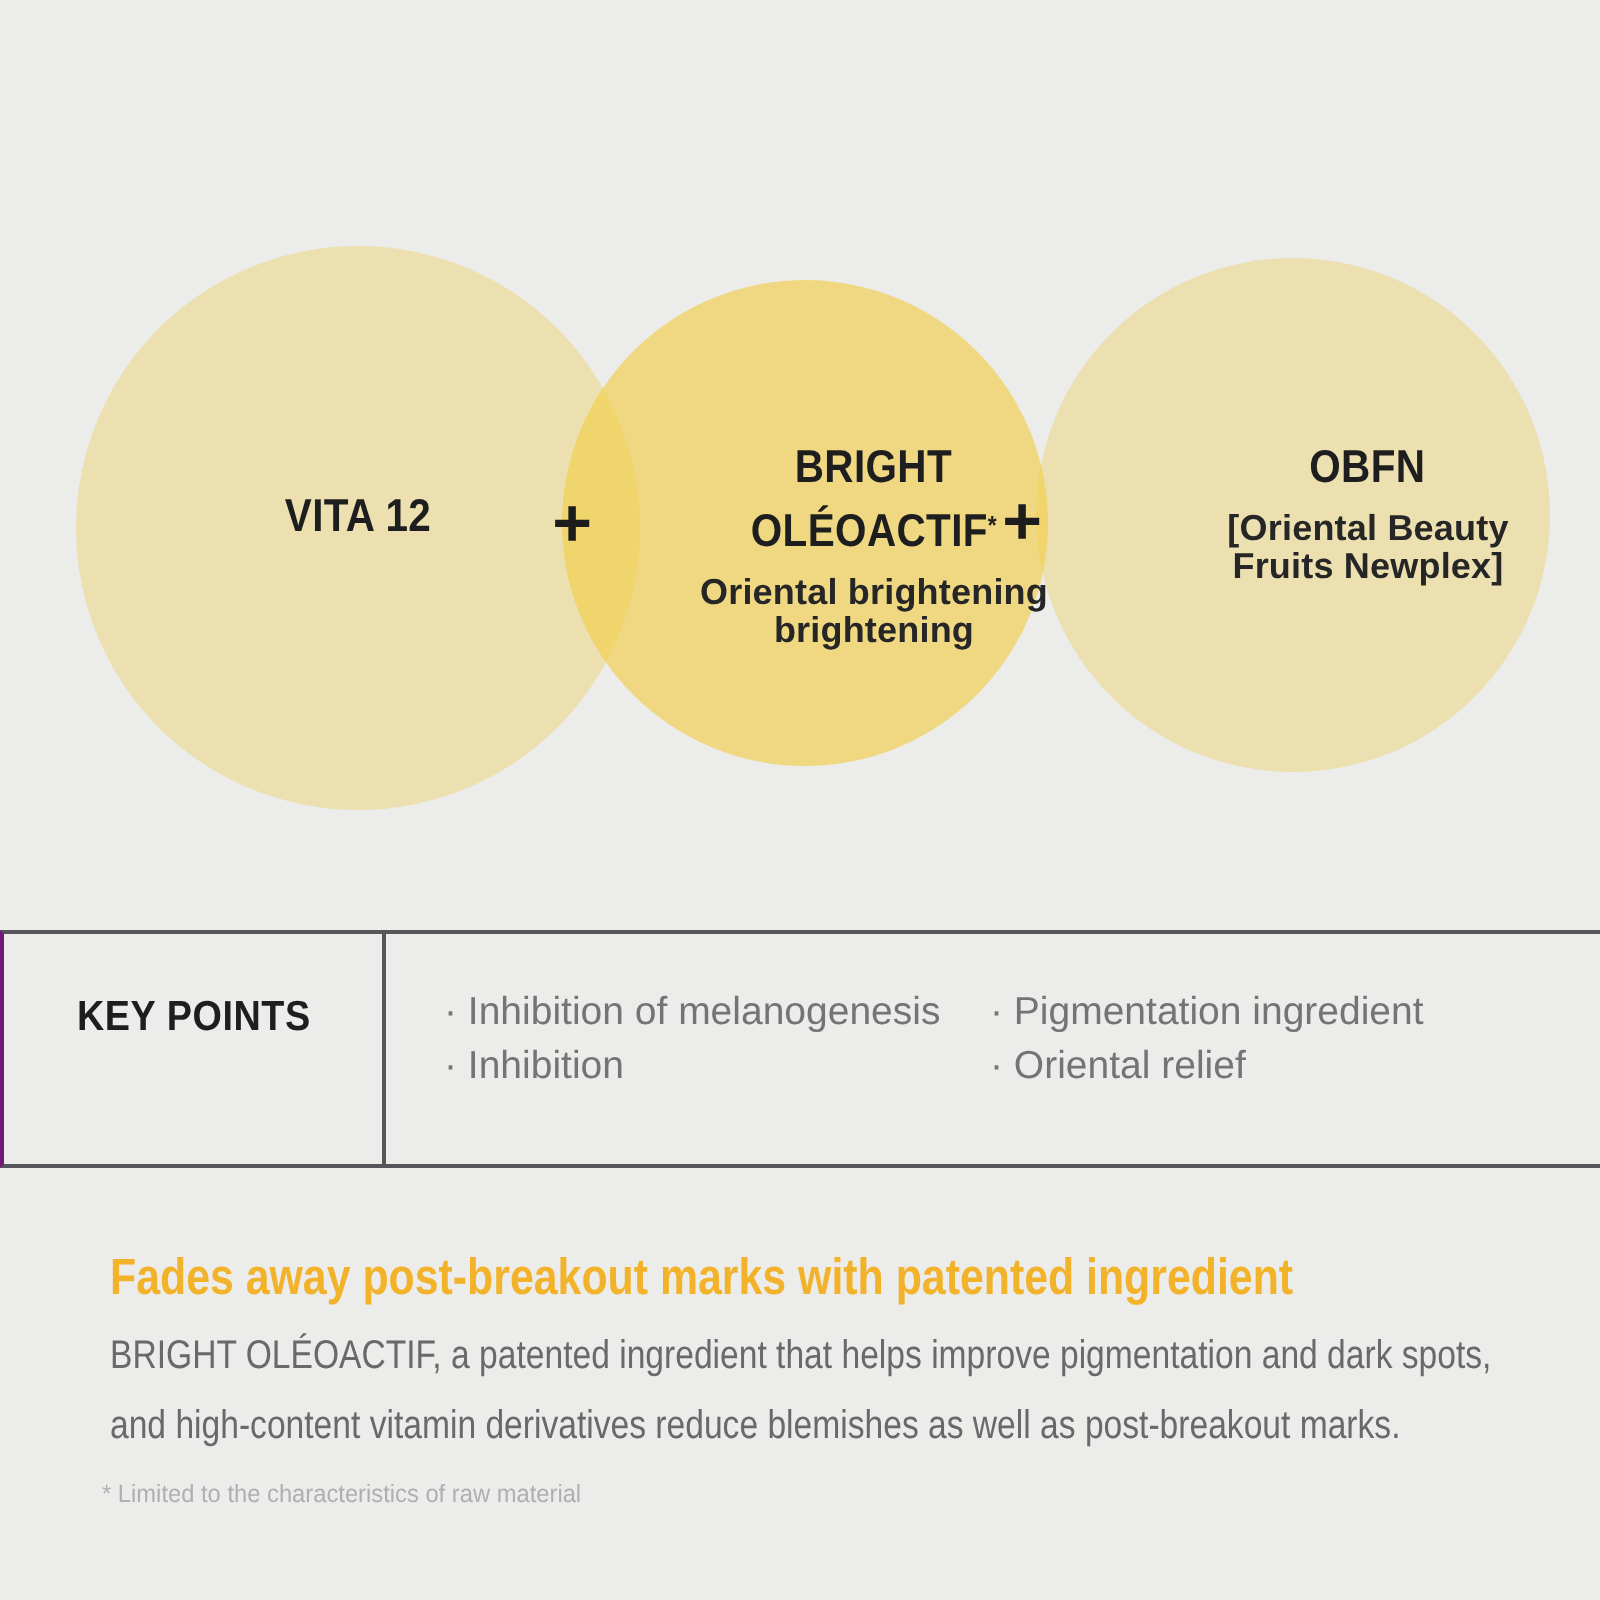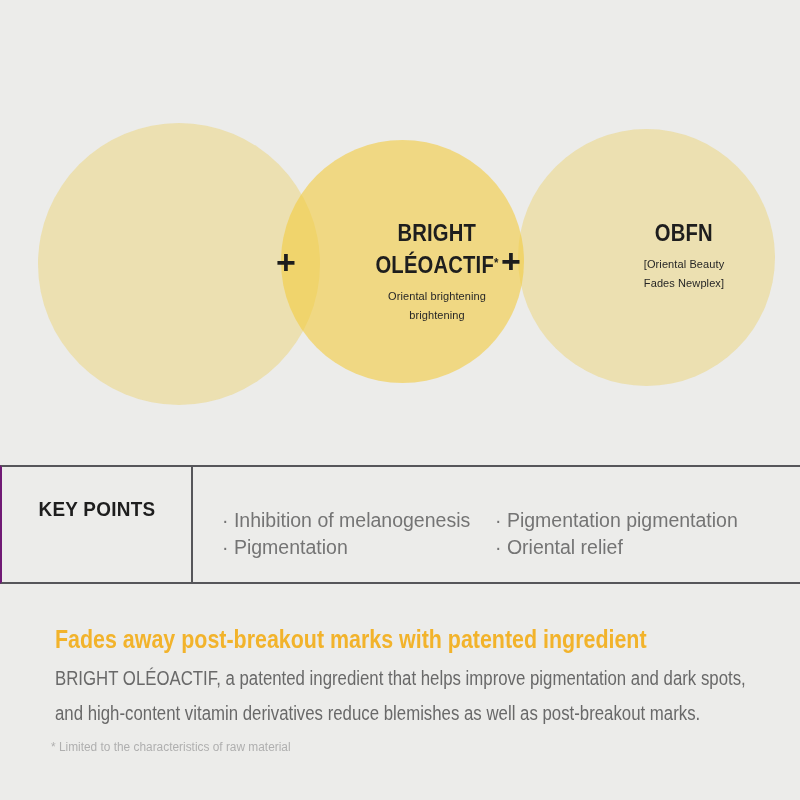--- a/index.html
+++ b/index.html
@@ -96,6 +96,7 @@
     <div class="plus plus2">+</div>
 
     <div class="vlabel label-left">
+      <div class="ctitle"><span class="cond">VITA 12</span></div>
     </div>
 
     <div class="vlabel label-mid">

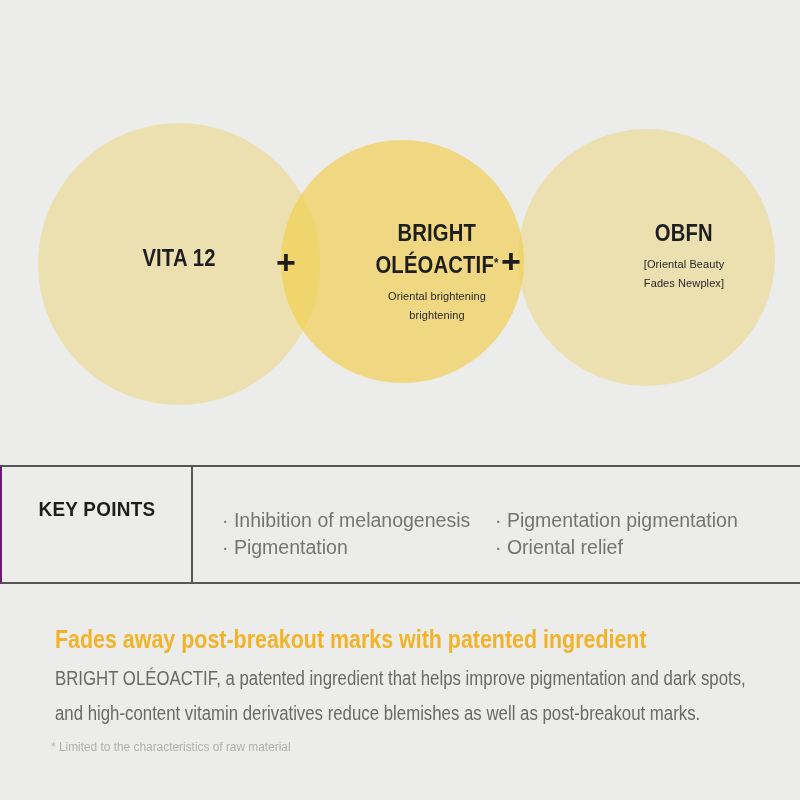--- a/index.html
+++ b/index.html
@@ -37,7 +37,7 @@
   .ctitle .cond{display:inline-block;transform:scaleX(0.88);transform-origin:50% 50%;}
   .ctitle sup{font-size:13px;vertical-align:6px;}
   .csub{
-    font-size:11px;color:#262626;line-height:19px;font-weight:400;letter-spacing:0.1px;
+    font-size:18px;color:#262626;line-height:19px;font-weight:700;letter-spacing:0.1px;
   }
   .csub-gap{margin-top:7px;}
 

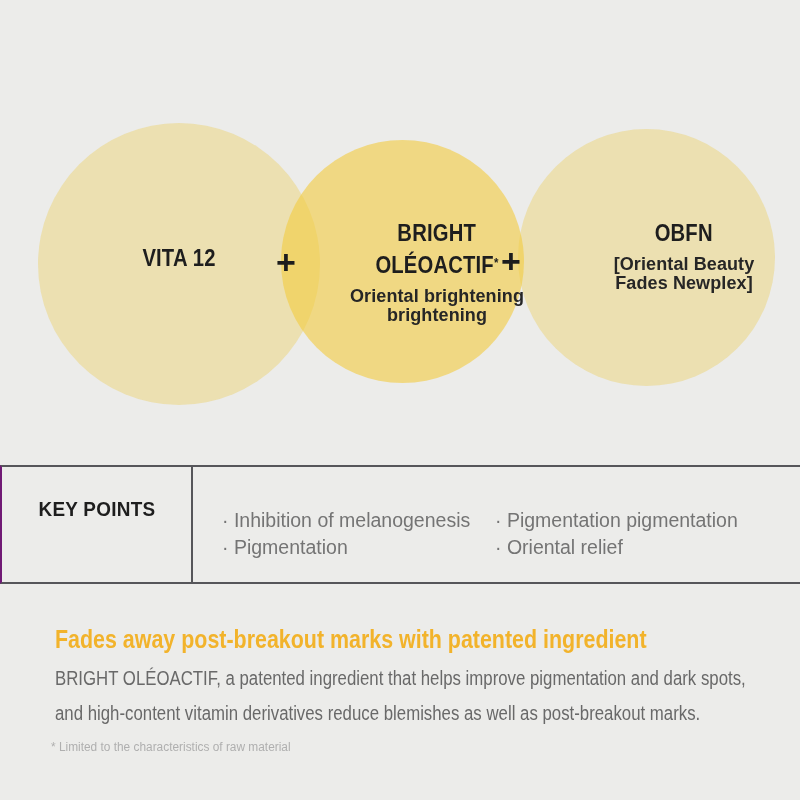--- a/index.html
+++ b/index.html
@@ -109,7 +109,7 @@
     <div class="vlabel label-right">
       <div class="ctitle"><span class="cond">OBFN</span></div>
       <div class="csub csub-gap">[Oriental Beauty</div>
-      <div class="csub">Fades Newplex]</div>
+      <div class="csub">Fruits Newplex]</div>
     </div>
   </section>
 

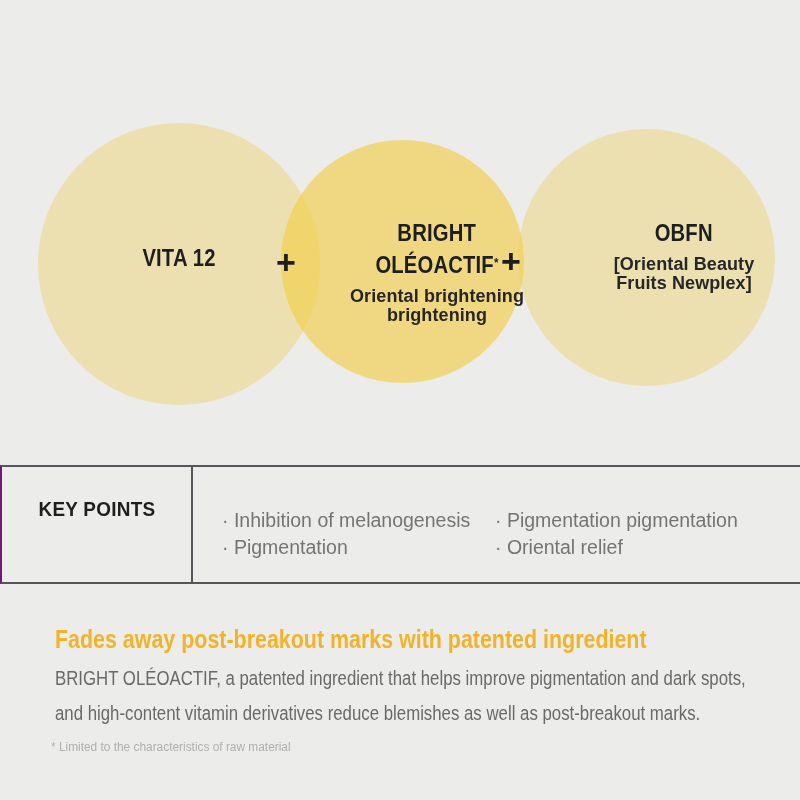--- a/index.html
+++ b/index.html
@@ -58,7 +58,7 @@
   }
   .kp-right{
     flex:1;display:flex;align-items:flex-start;
-    padding:26px 0 0 29px;box-sizing:border-box;margin-top:14px;
+    padding:26px 0 0 29px;box-sizing:border-box;
   }
   .kp-col1{width:273px;}
   .kp-item{

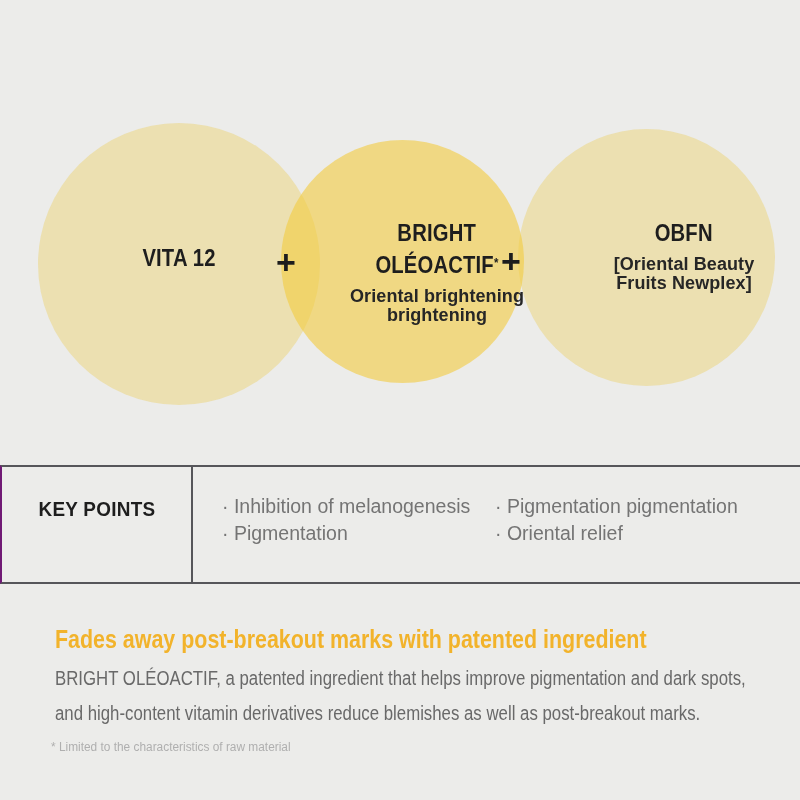--- a/index.html
+++ b/index.html
@@ -123,7 +123,7 @@
         <div class="kp-item">· Pigmentation</div>
       </div>
       <div class="kp-col2">
-        <div class="kp-item">· Pigmentation pigmentation</div>
+        <div class="kp-item">· Pigmentation ingredient</div>
         <div class="kp-item">· Oriental relief</div>
       </div>
     </div>

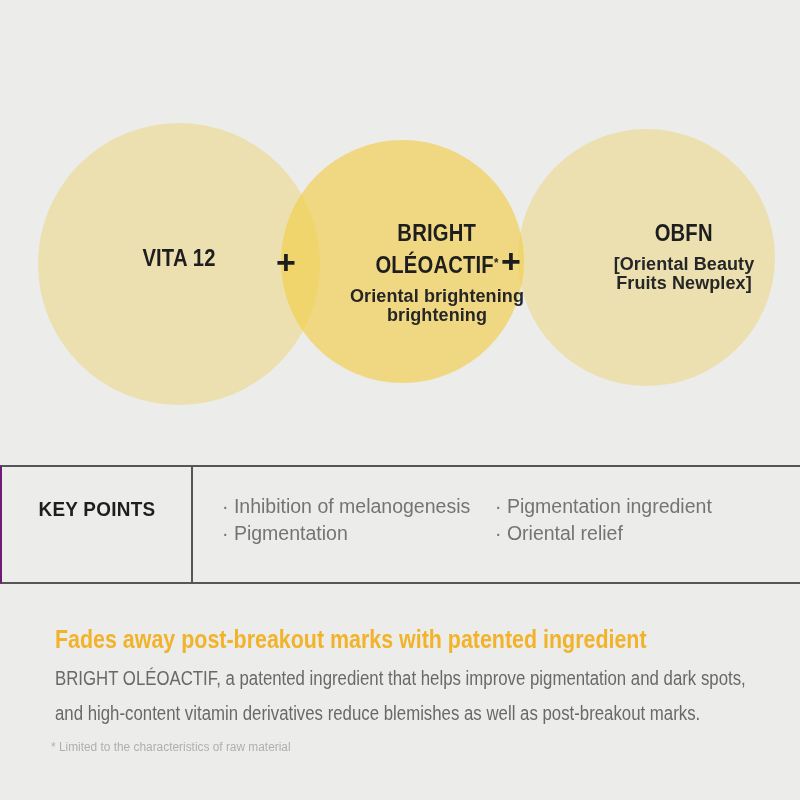--- a/index.html
+++ b/index.html
@@ -120,7 +120,7 @@
     <div class="kp-right">
       <div class="kp-col1">
         <div class="kp-item">· Inhibition of melanogenesis</div>
-        <div class="kp-item">· Pigmentation</div>
+        <div class="kp-item">· Inhibition</div>
       </div>
       <div class="kp-col2">
         <div class="kp-item">· Pigmentation ingredient</div>

